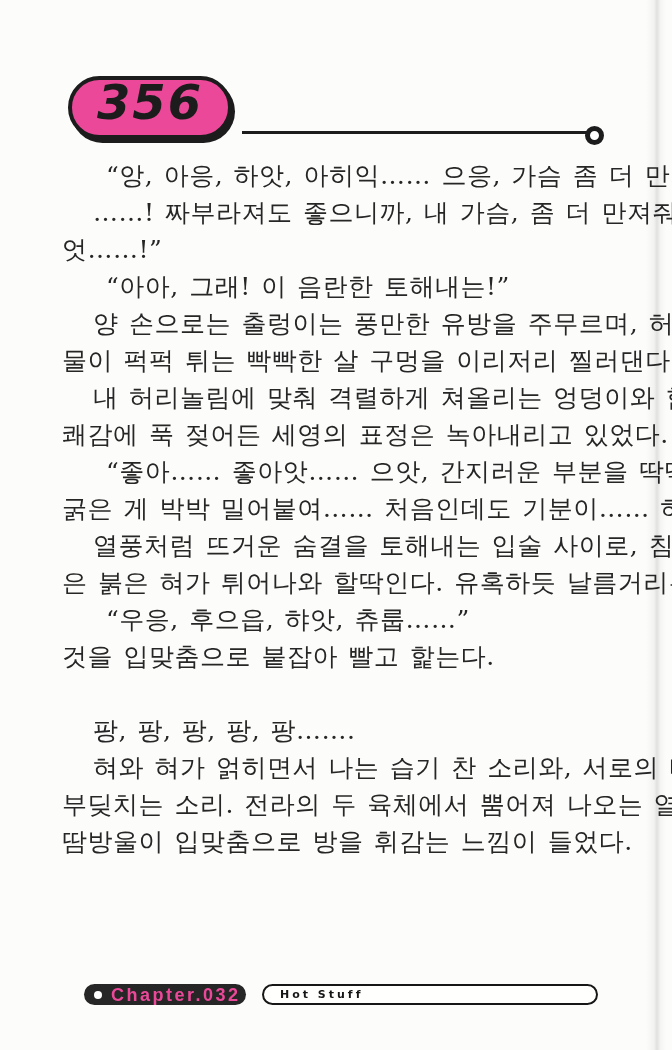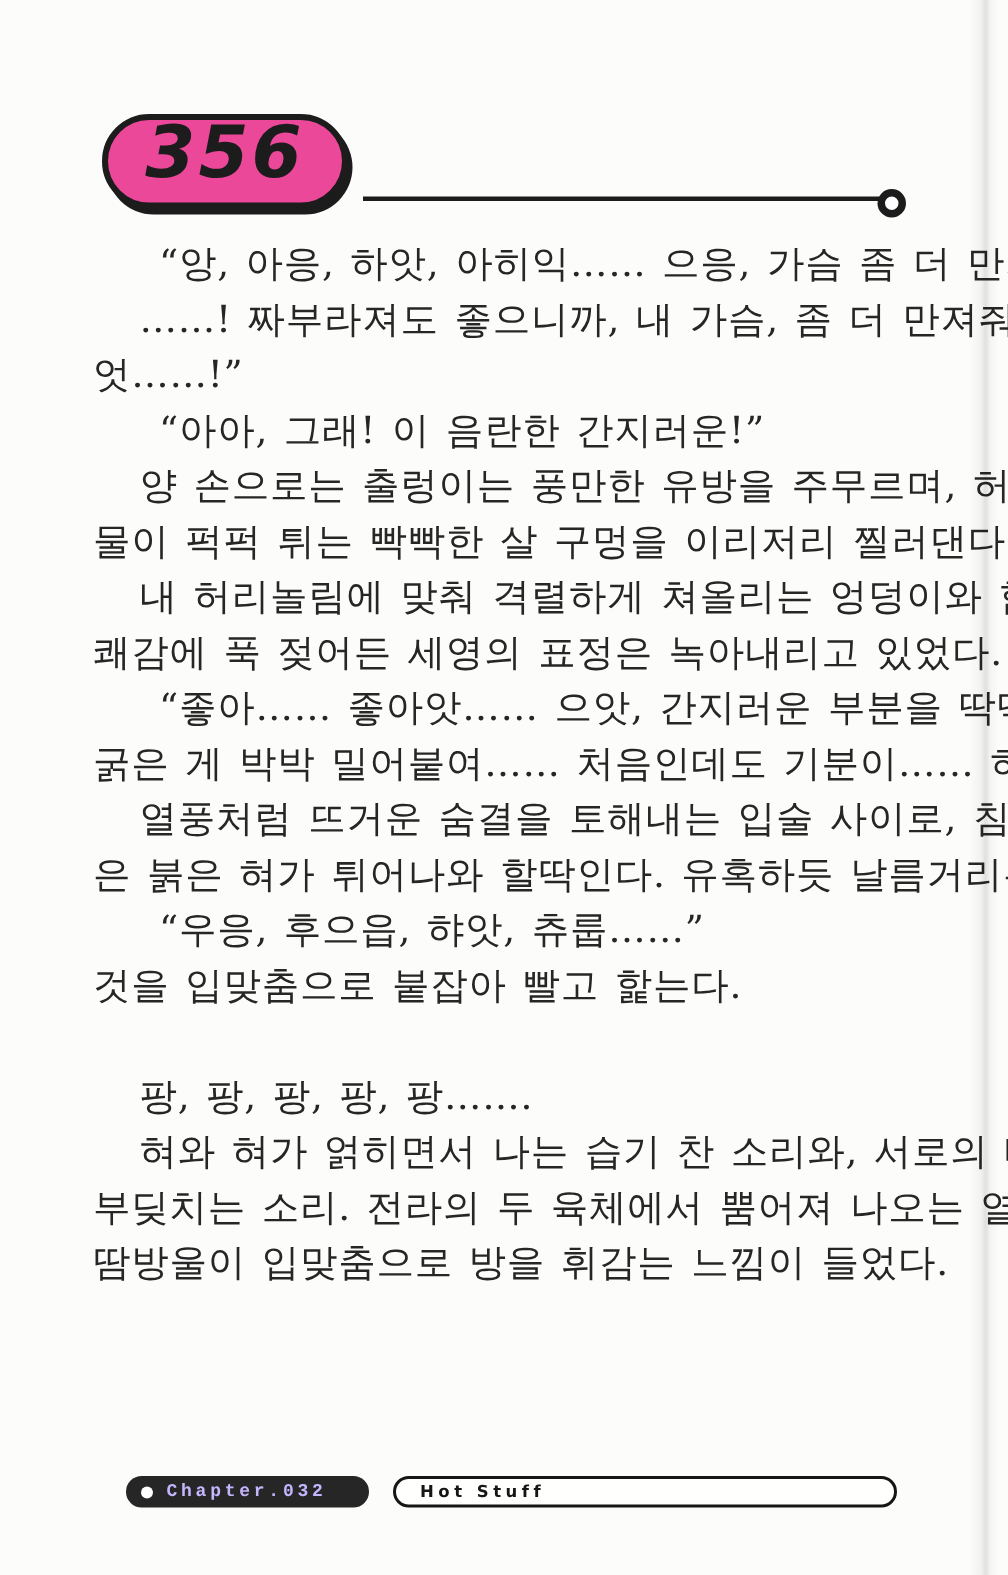--- a/index.html
+++ b/index.html
@@ -121,7 +121,7 @@
       <div class="line ind-2">“앙, 아응, 하앗, 아히익…… 으응, 가슴 좀 더 만져</div>
       <div class="line ind-1">……! 짜부라져도 좋으니까, 내 가슴, 좀 더 만져줘</div>
       <div class="line ind-0">엇……!”</div>
-      <div class="line ind-2">“아아, 그래! 이 음란한 간지러운!”</div>
+      <div class="line ind-2">“아아, 그래! 이 음란한 토해내는!”</div>
       <div class="line ind-1">양 손으로는 출렁이는 풍만한 유방을 주무르며, 허리로는</div>
       <div class="line ind-0">물이 퍽퍽 튀는 빡빡한 살 구멍을 이리저리 찔러댄다.</div>
       <div class="line ind-1">내 허리놀림에 맞춰 격렬하게 쳐올리는 엉덩이와 함께,</div>

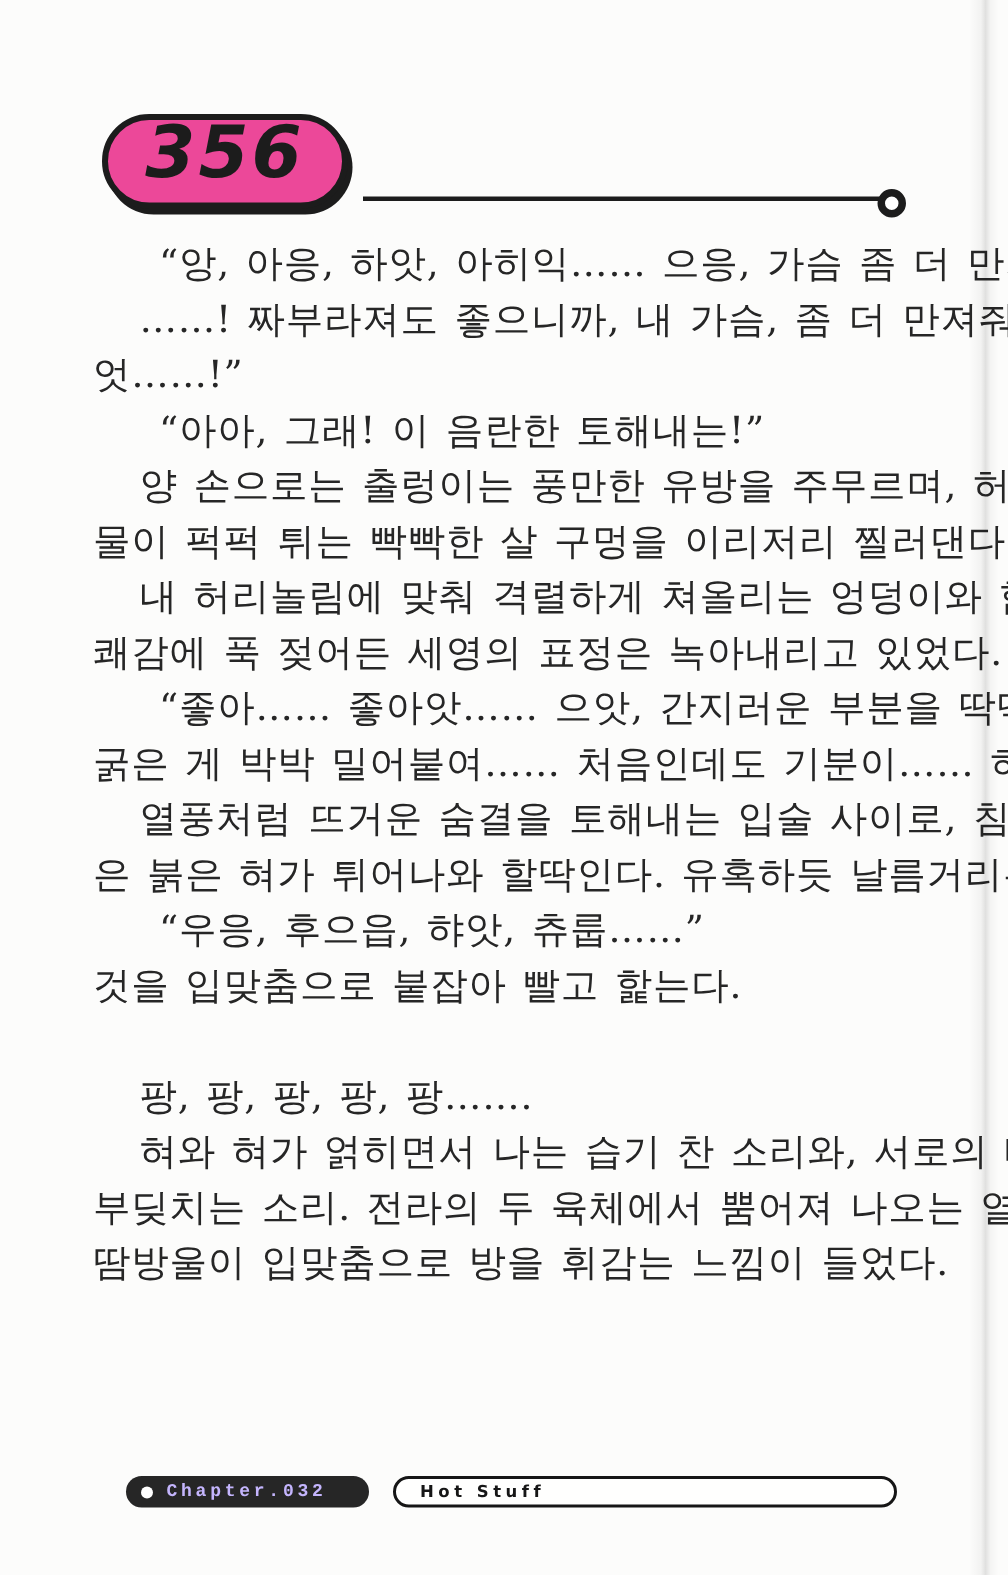--- a/index.html
+++ b/index.html
@@ -84,9 +84,9 @@
     background: #ffffff; flex: 0 0 auto;
   }
   .chapter-label {
-    color: #c4b5fd;
-    font-family: Liberation Mono, monospace;
-    font-size: 12px; font-weight: bold;
+    color: #ec4899;
+    font-family: Liberation Sans, sans-serif;
+    font-size: 18px; font-weight: bold;
     letter-spacing: 2.5px; line-height: 1;
     transform: translateY(-0.5px);
   }

